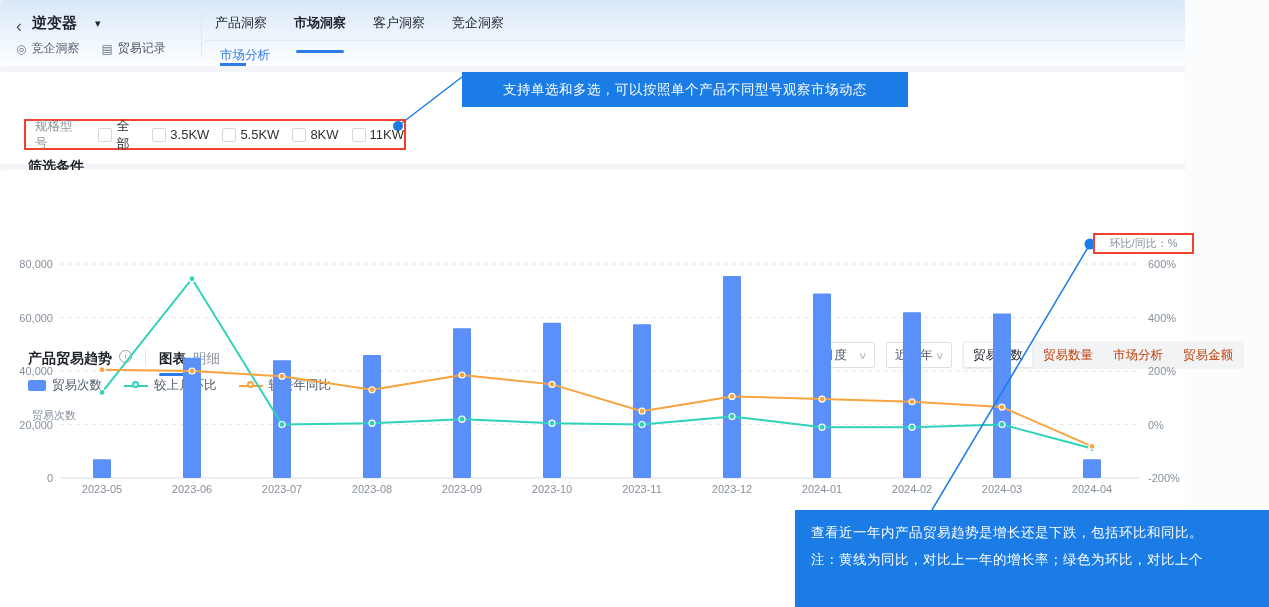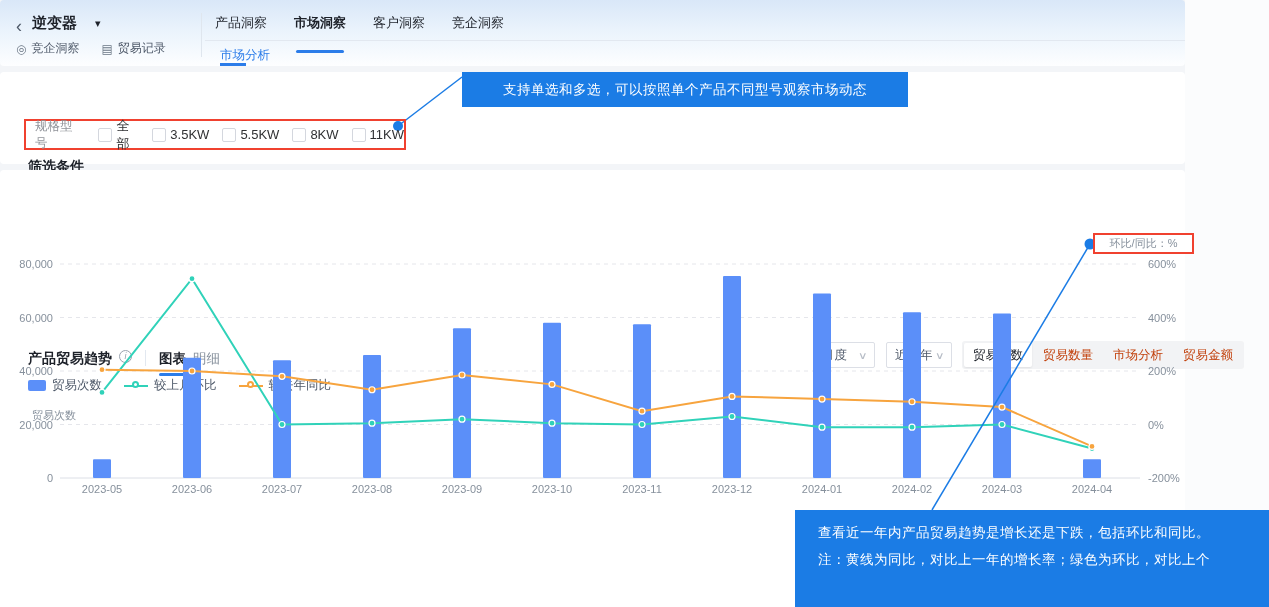--- a/index.html
+++ b/index.html
@@ -87,7 +87,7 @@
   .callout { position:absolute; background:var(--ann-blue); color:#fff; font-weight:normal; z-index:6; }
   #filter-callout { left:462px; top:72px; width:446px; height:35px; display:flex; align-items:center;
     justify-content:center; font-size:13.5px; letter-spacing:.5px; }
-  #trend-callout { left:795px; top:510px; width:474px; height:97px; padding:9px 16px 0 23px;
+  #trend-callout { left:795px; top:510px; width:474px; height:97px; padding:9px 16px 0 16px;
     font-size:13.5px; line-height:27px; letter-spacing:.5px; }
 </style>
 </head>

